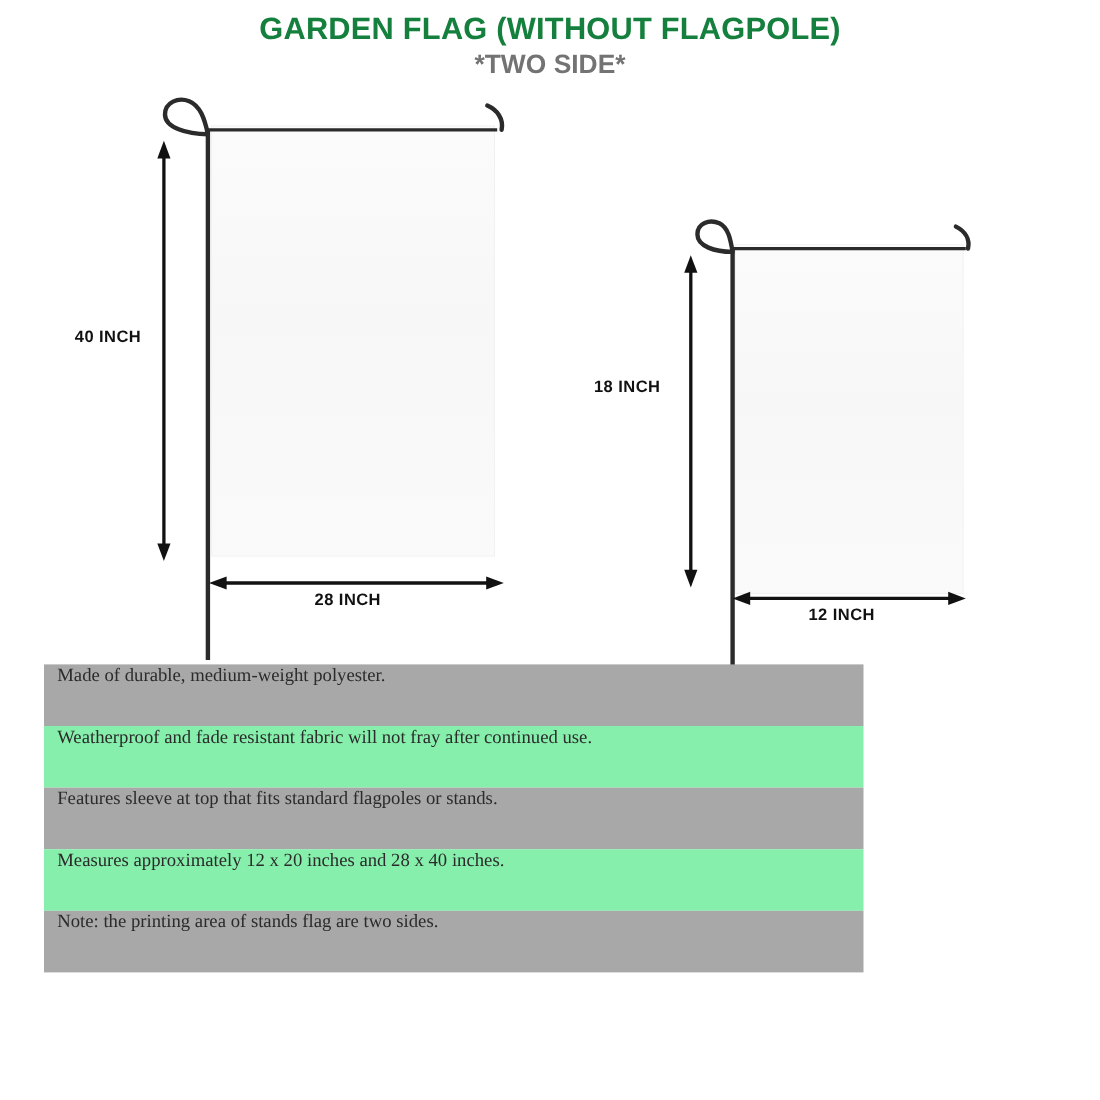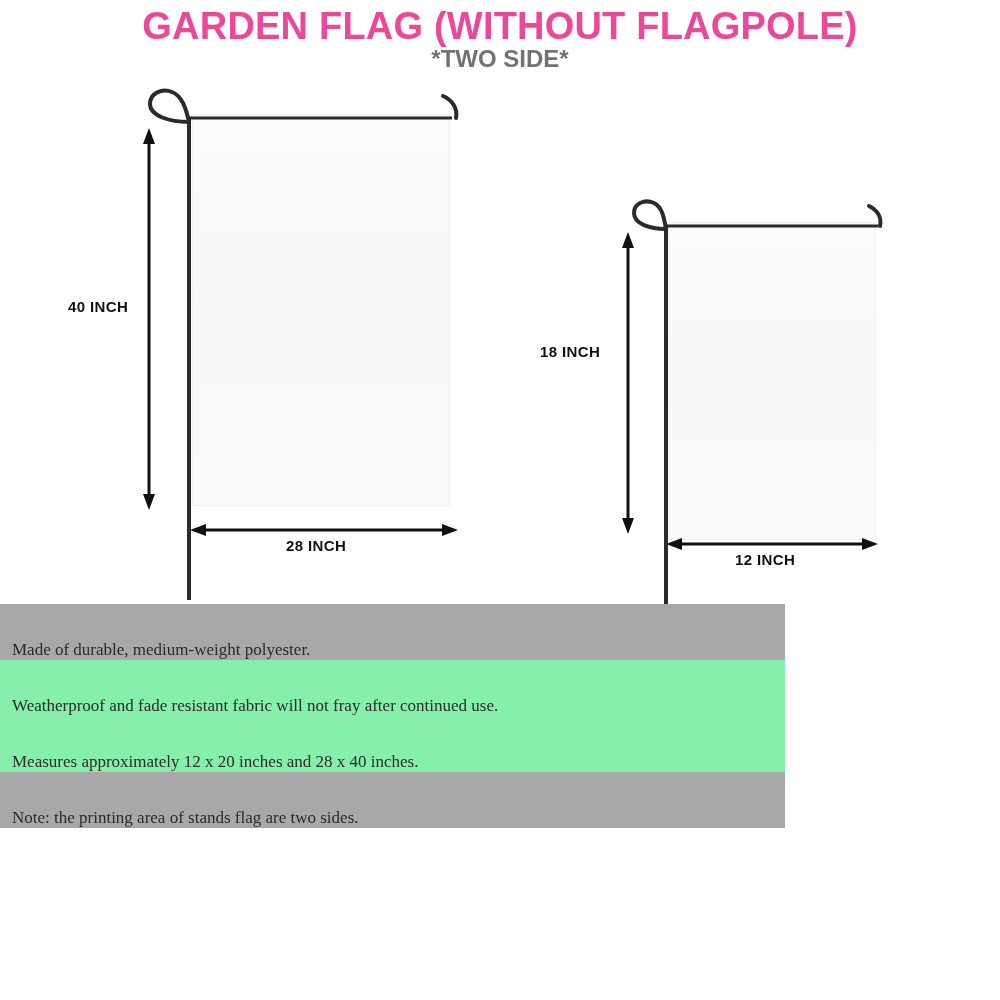--- a/index.html
+++ b/index.html
@@ -24,10 +24,10 @@
     text-align: center;
   }
   #title-line1 {
-    font-size: 38px;
+    font-size: 28px;
     font-weight: bold;
     letter-spacing: 0.2px;
-    color: #ec4899;
+    color: #15803d;
     line-height: 36px;
     white-space: nowrap;
   }

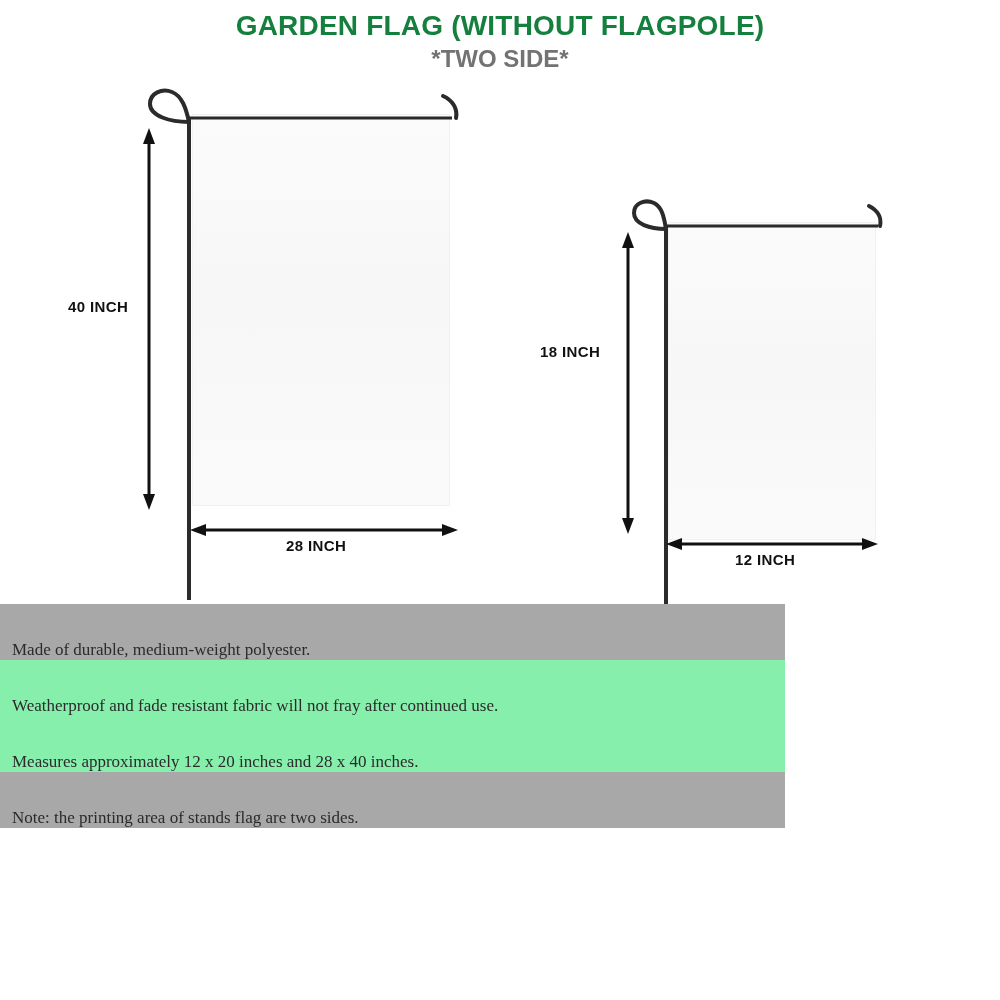--- a/index.html
+++ b/index.html
@@ -93,12 +93,13 @@
   .feature-row {
     height: 56px;
     display: flex;
-    align-items: flex-end;
+    align-items: flex-start;
     padding-left: 12px;
     box-sizing: border-box;
     font-size: 17px;
     color: #2b2b2b;
     font-family: "Liberation Serif", serif;
+    margin-left: 40px;
   }
   .feature-row.shade { background: #a8a8a8; }
   .feature-row.light { background: #86efac; }

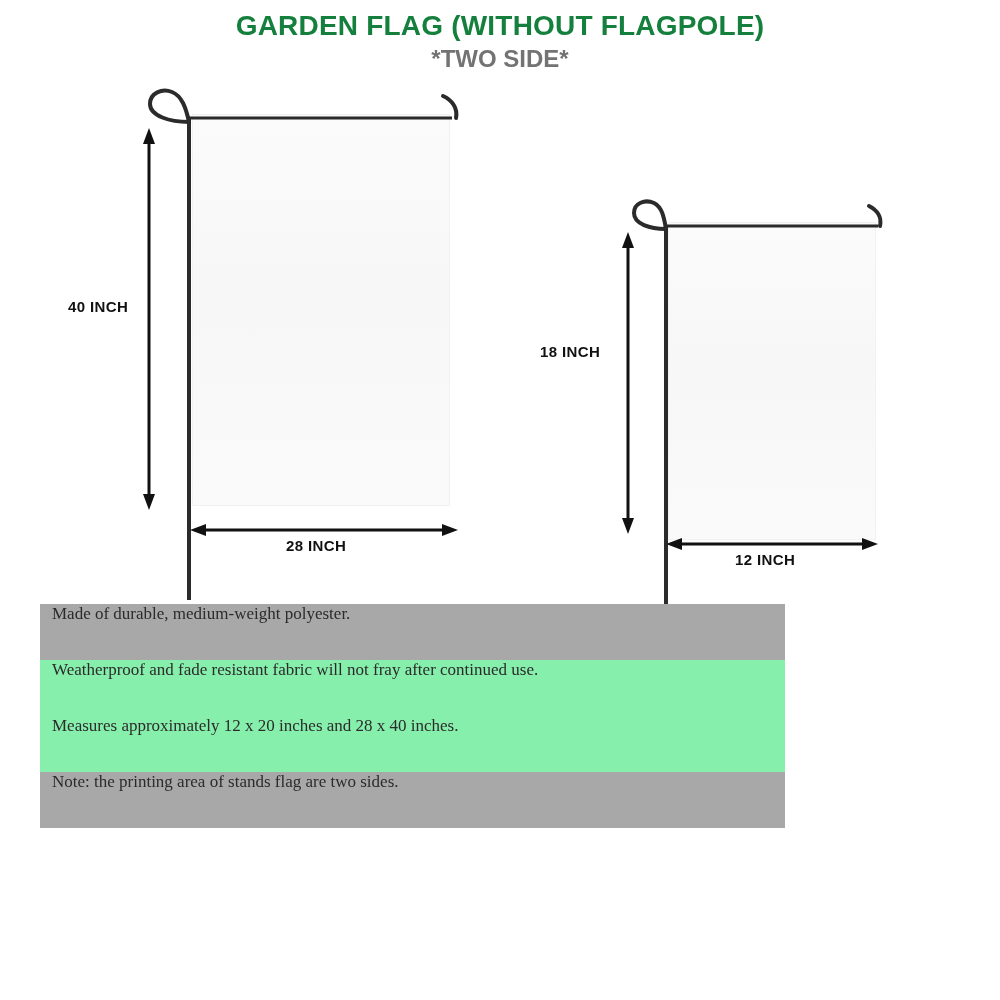--- a/index.html
+++ b/index.html
@@ -163,6 +163,9 @@
   <div class="feature-row light">
     <span>Weatherproof and fade resistant fabric will not fray after continued use.</span>
   </div>
+  <div class="feature-row shade">
+    <span>Features sleeve at top that fits standard flagpoles or stands.</span>
+  </div>
   <div class="feature-row light">
     <span>Measures approximately 12 x 20 inches and 28 x 40 inches.</span>
   </div>

